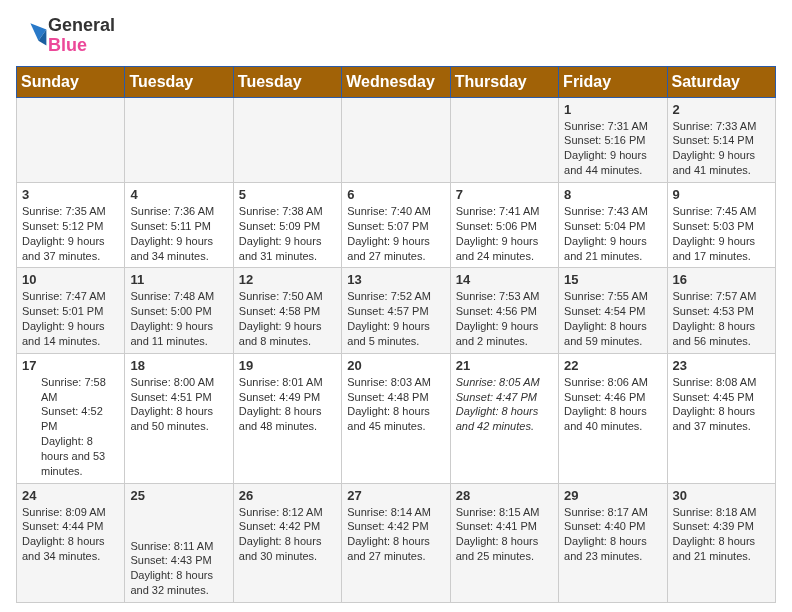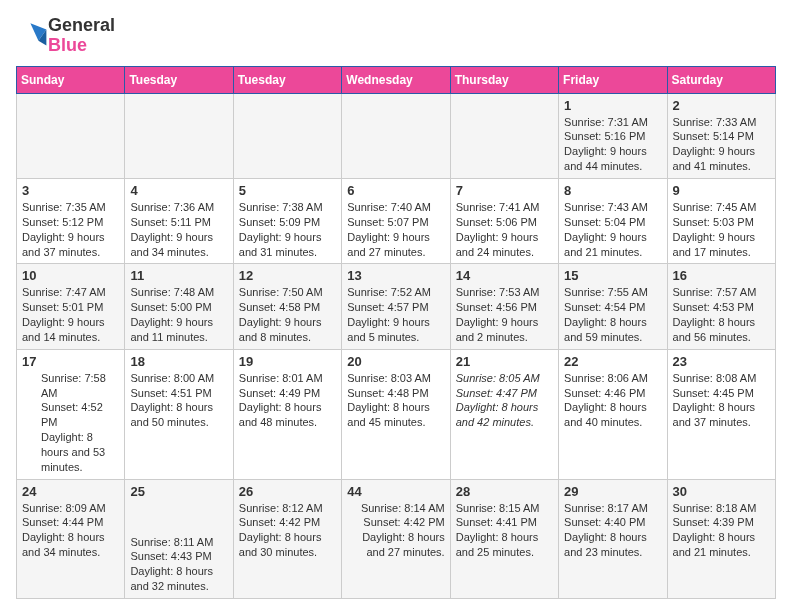--- a/index.html
+++ b/index.html
@@ -49,9 +49,9 @@
       table-layout: fixed;
     }
     thead tr th {
-      background-color: #ec4899;
+      background-color: #a16207;
       color: #fff;
-      font-size: 12px;
+      font-size: 16px;
       font-weight: bold;
       padding: 6px 4px;
       text-align: left;

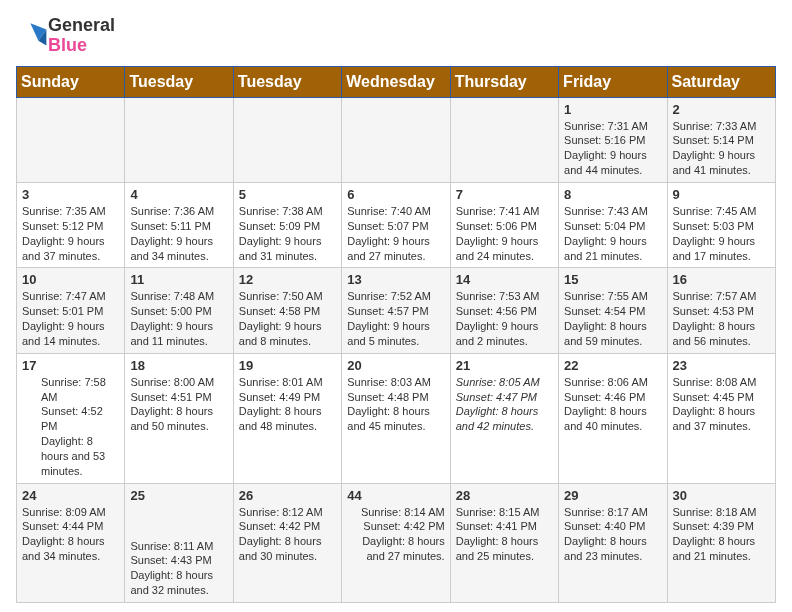--- a/index.html
+++ b/index.html
@@ -296,7 +296,7 @@
 Daylight: 8 hours and 30 minutes.</div>
         </td>
         <td>
-          <div class="day-number">44</div>
+          <div class="day-number">27</div>
           <div class="day-info" style="white-space: pre-line; text-align: right;">Sunrise: 8:14 AM
 Sunset: 4:42 PM
 Daylight: 8 hours and 27 minutes.</div>

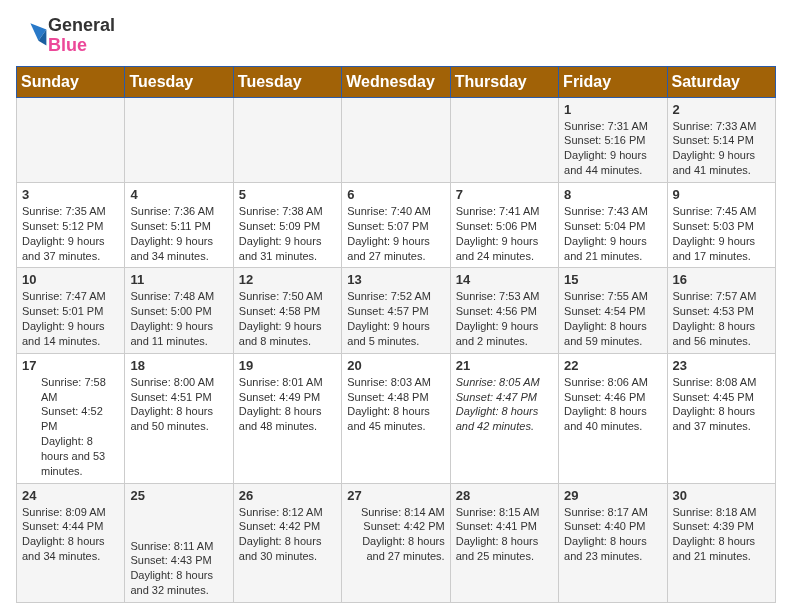--- a/index.html
+++ b/index.html
@@ -297,7 +297,7 @@
         </td>
         <td>
           <div class="day-number">27</div>
-          <div class="day-info" style="white-space: pre-line; text-align: right;">Sunrise: 8:14 AM
+          <div class="day-info" style="white-space: pre-line;">Sunrise: 8:14 AM
 Sunset: 4:42 PM
 Daylight: 8 hours and 27 minutes.</div>
         </td>

